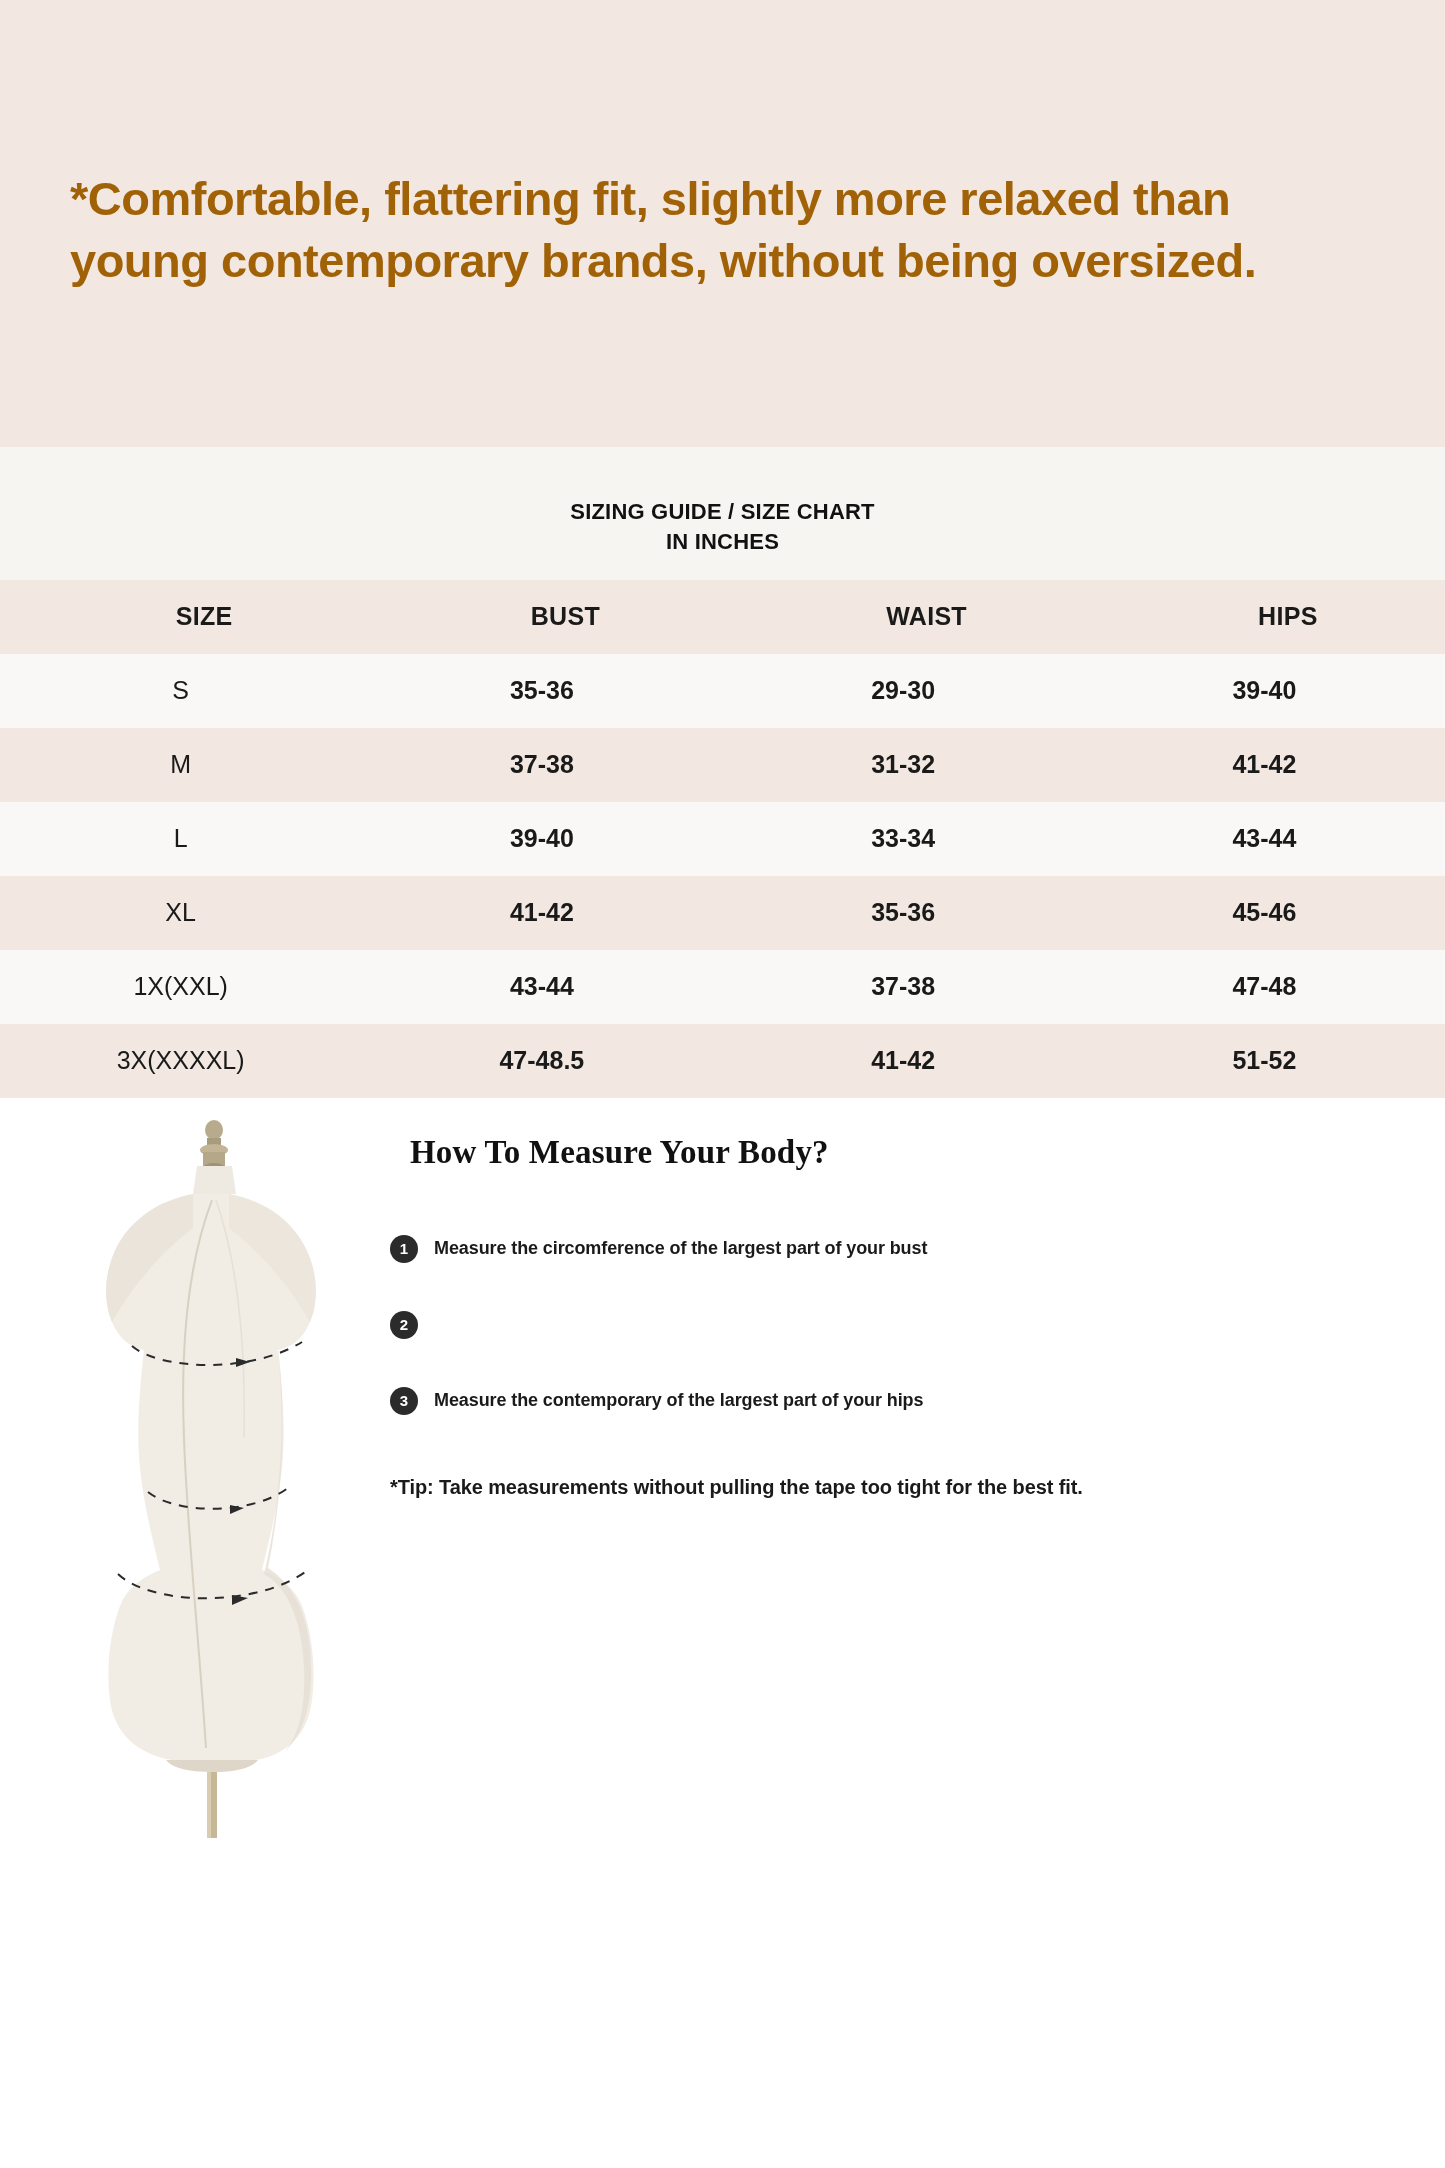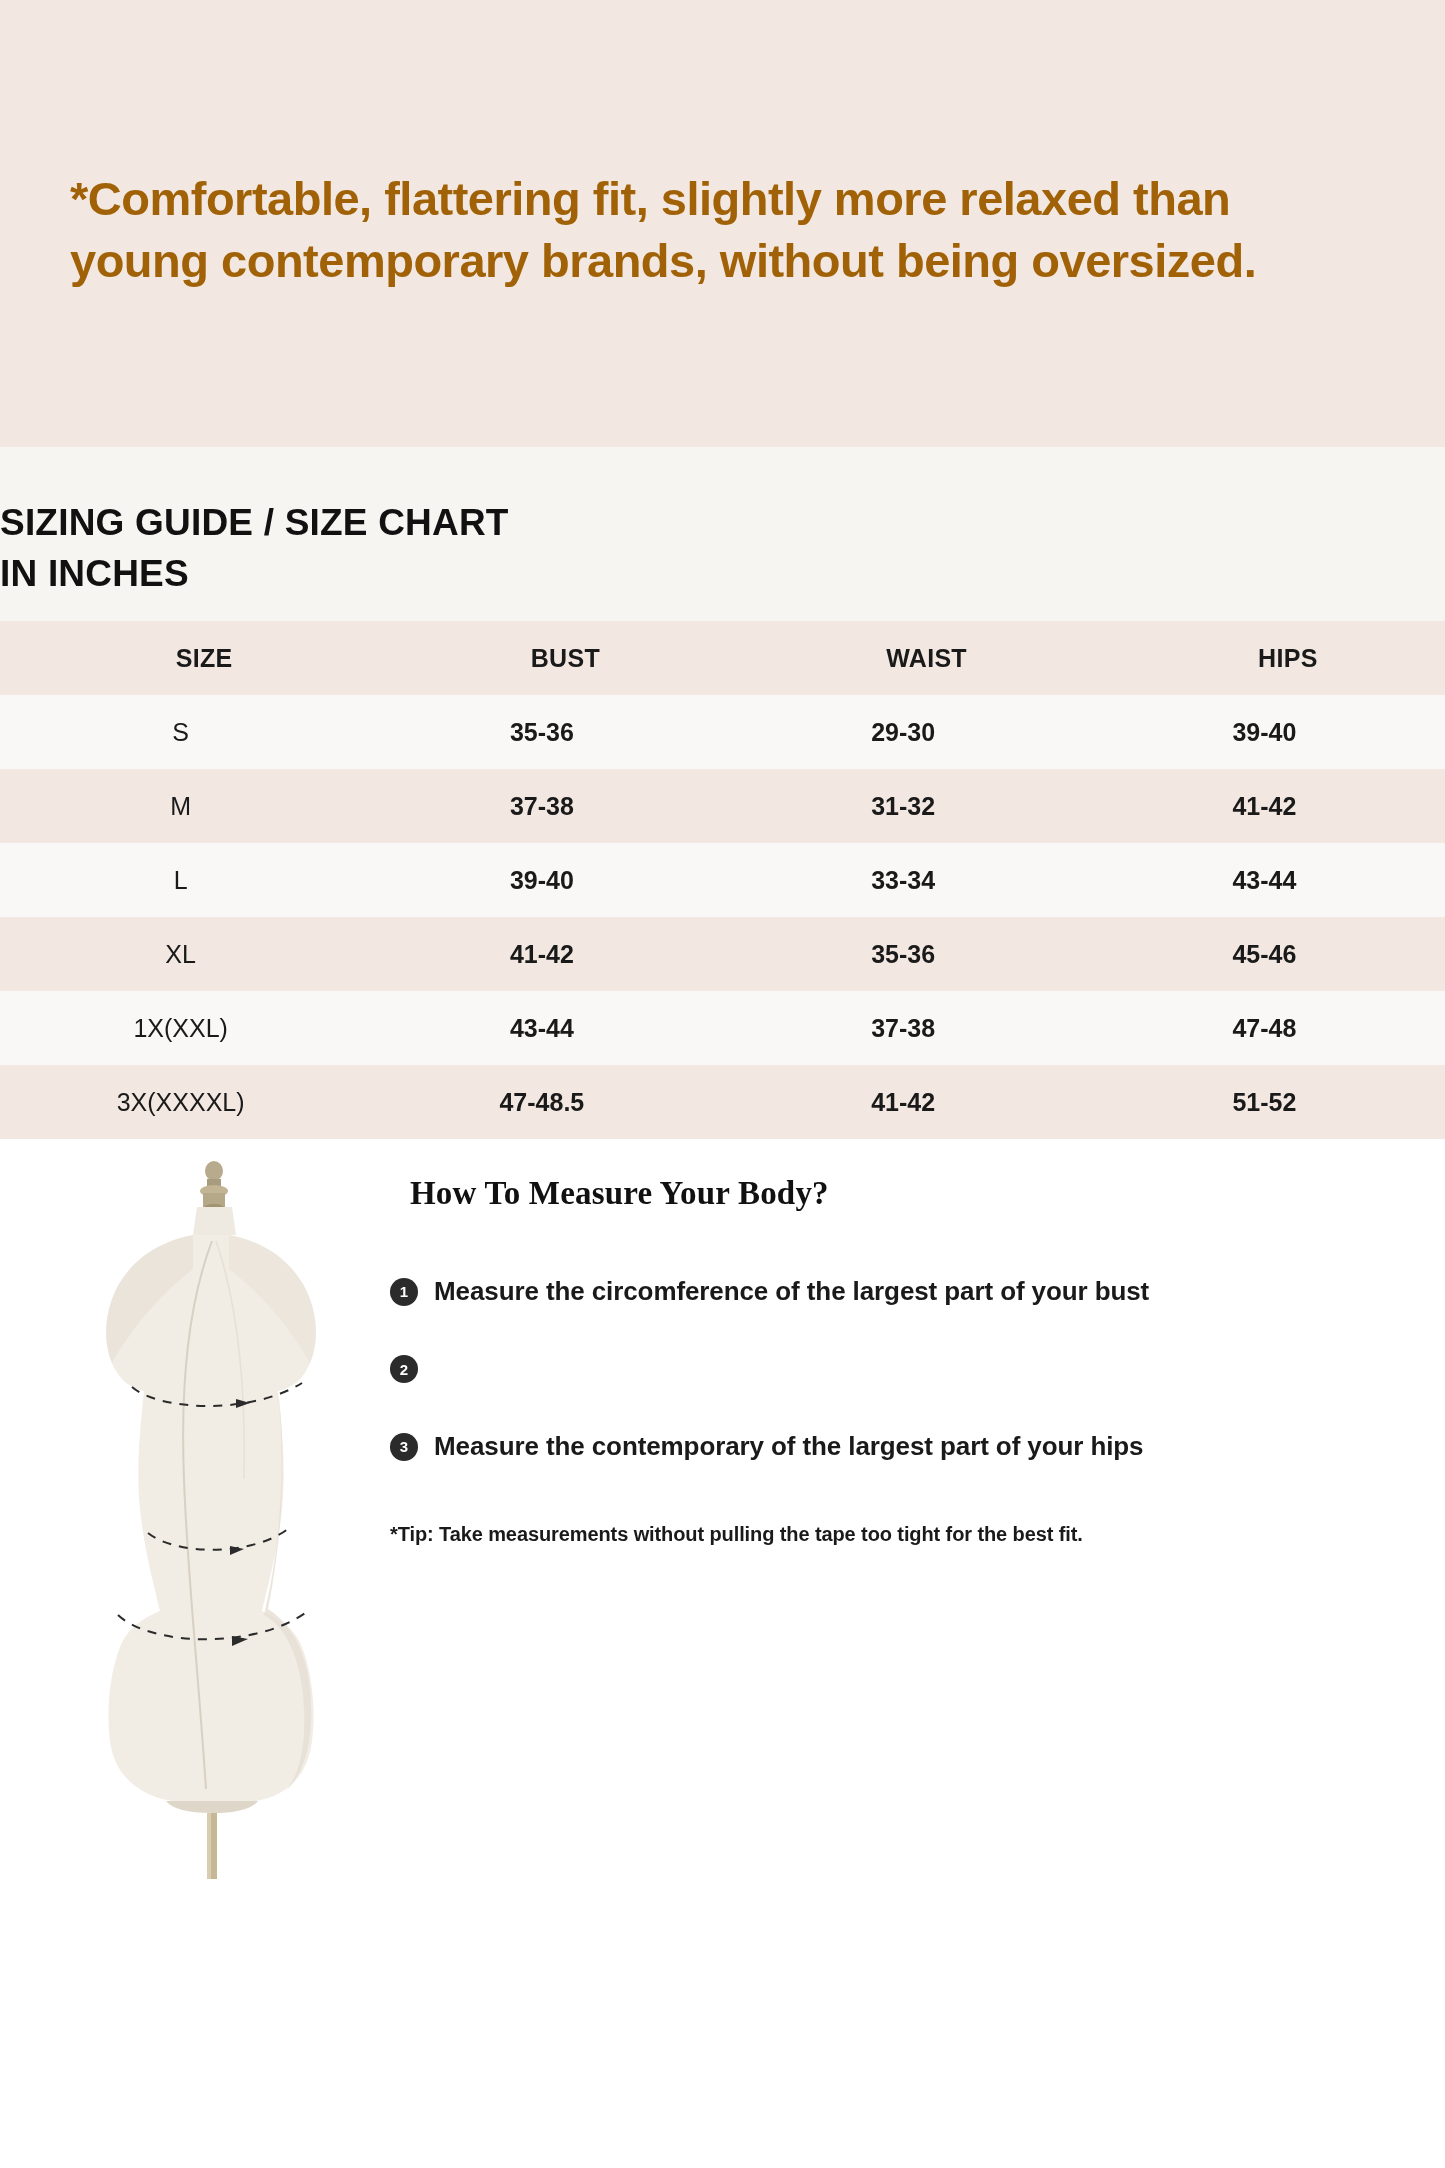--- a/index.html
+++ b/index.html
@@ -38,7 +38,8 @@
     padding-top: 36px;
   }
   .chart-title {
-    font-size: 37px;
+    text-align: center;
+    font-size: 22px;
     font-weight: 700;
     letter-spacing: 0.2px;
     line-height: 1.38;

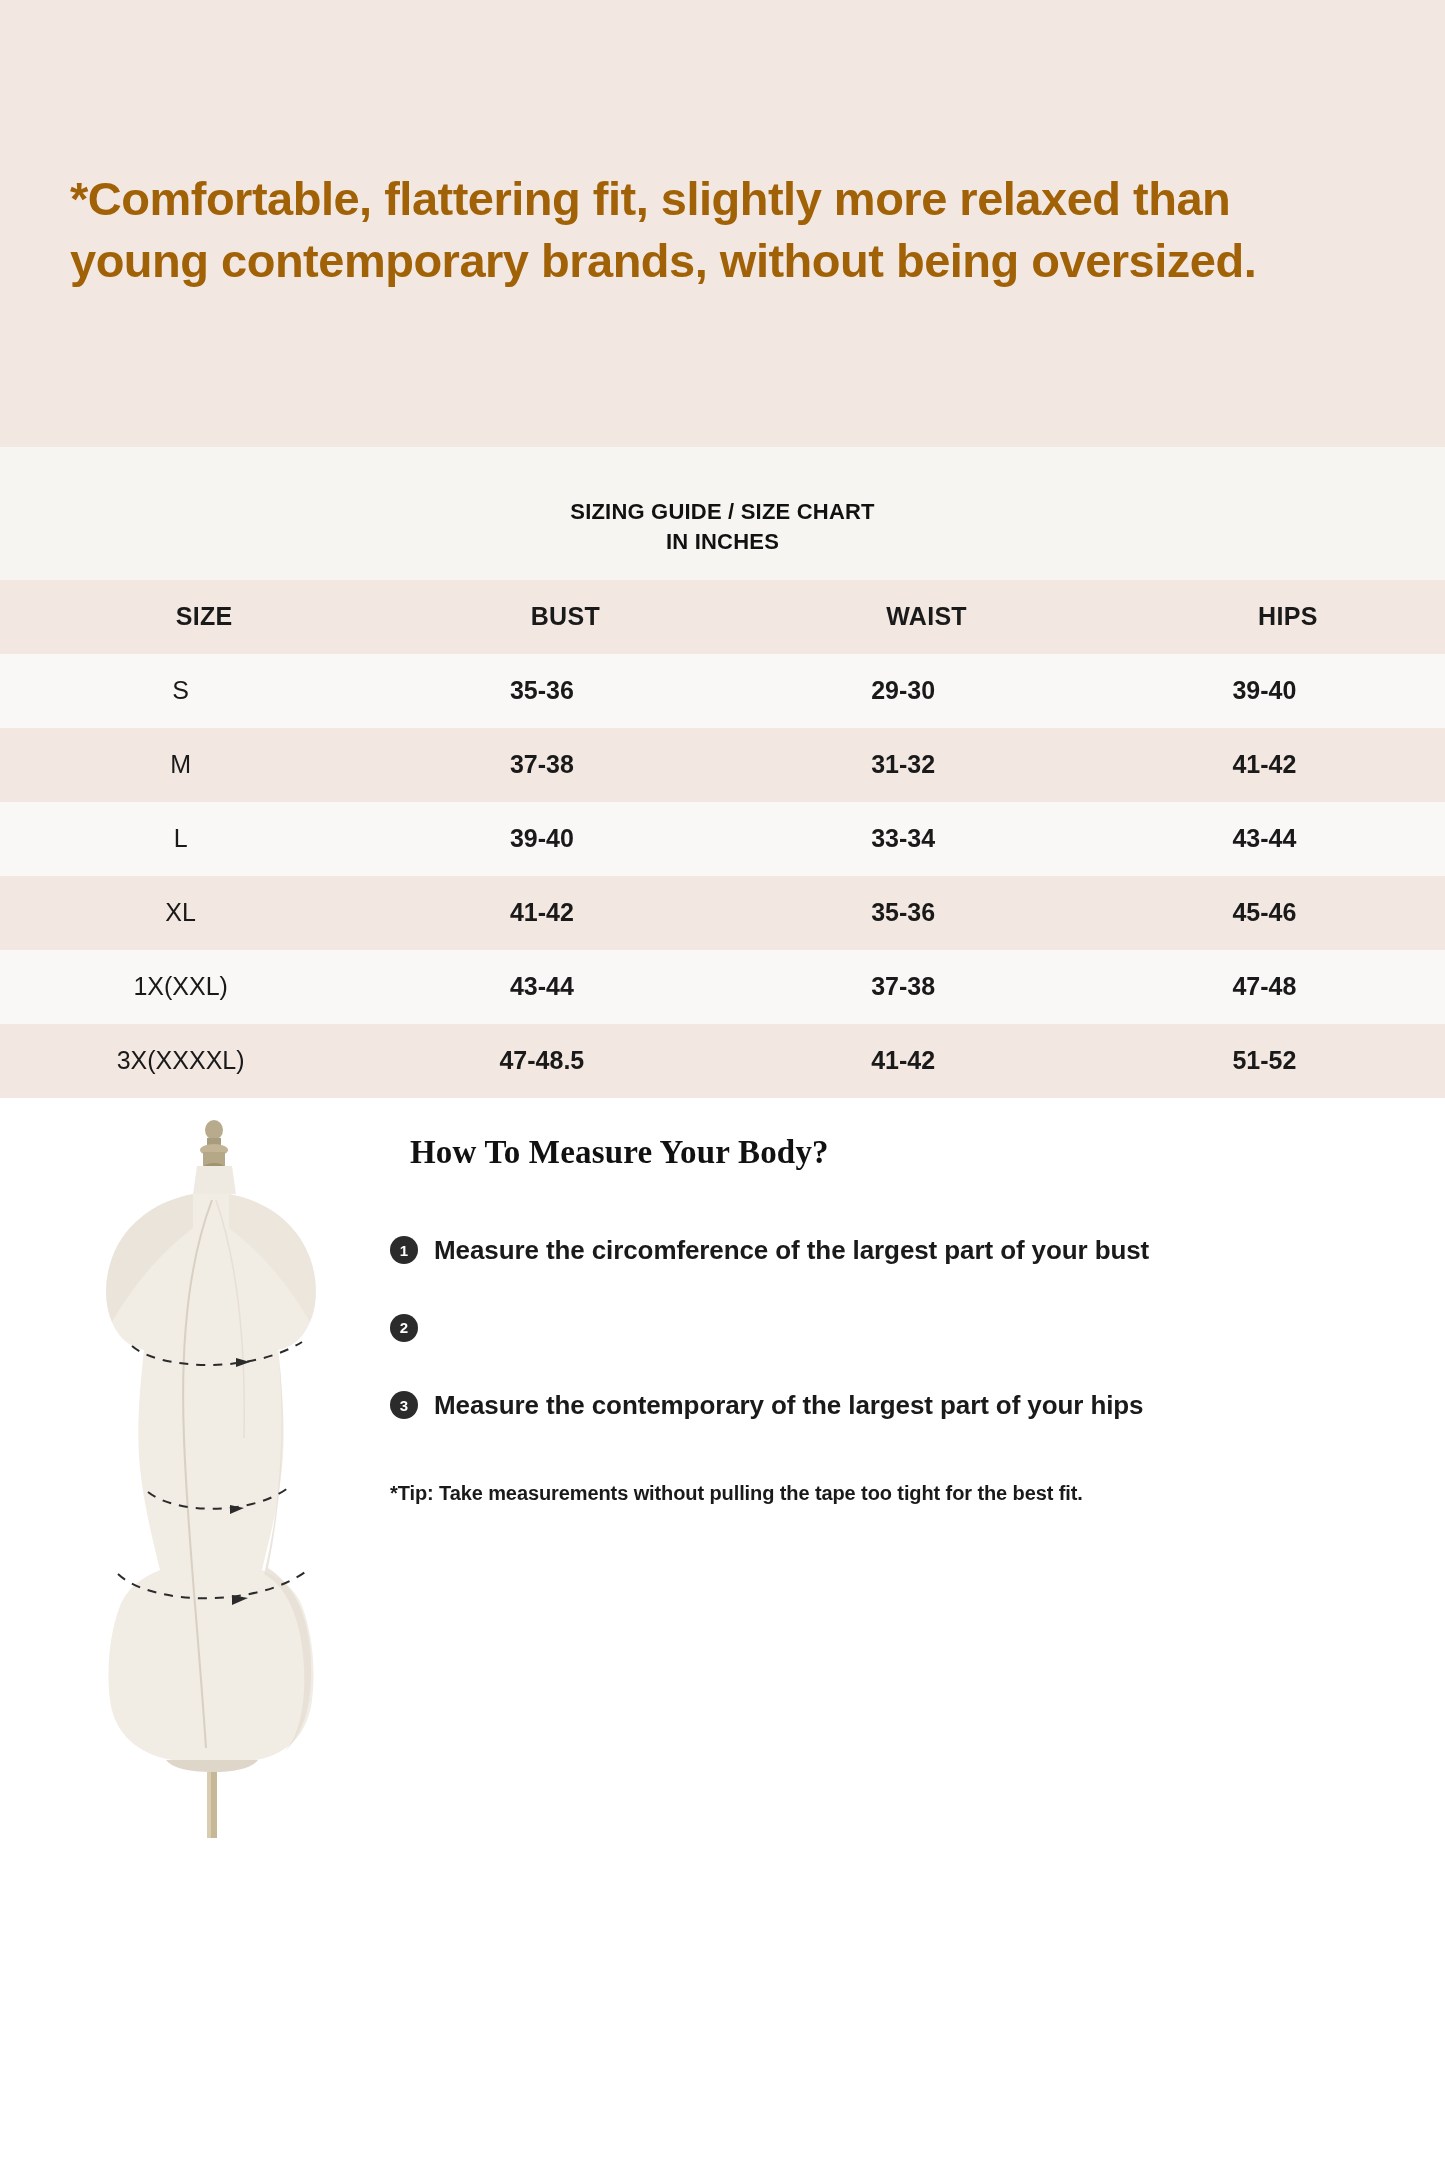--- a/index.html
+++ b/index.html
@@ -134,7 +134,7 @@
     margin-right: 16px;
   }
   .step-text {
-    font-size: 26px;
+    font-size: 18px;
     font-weight: 700;
     color: #1a1a1a;
     letter-spacing: -0.1px;

